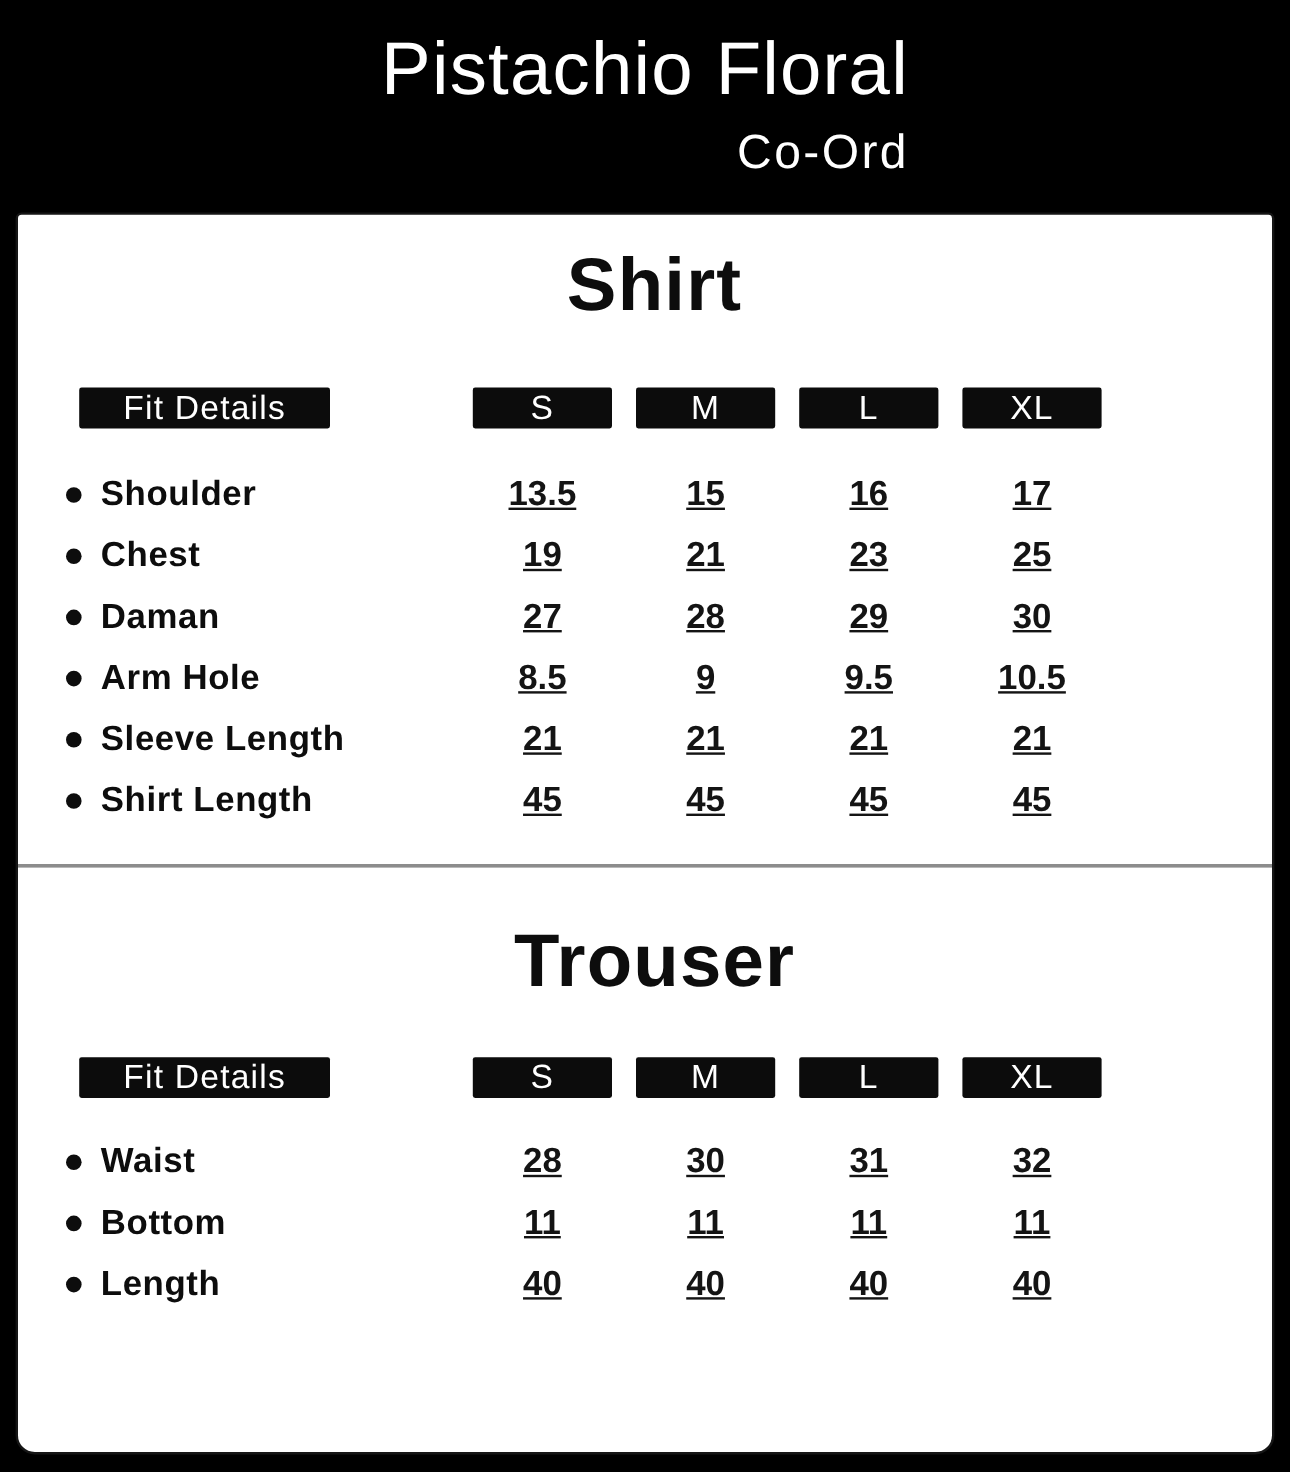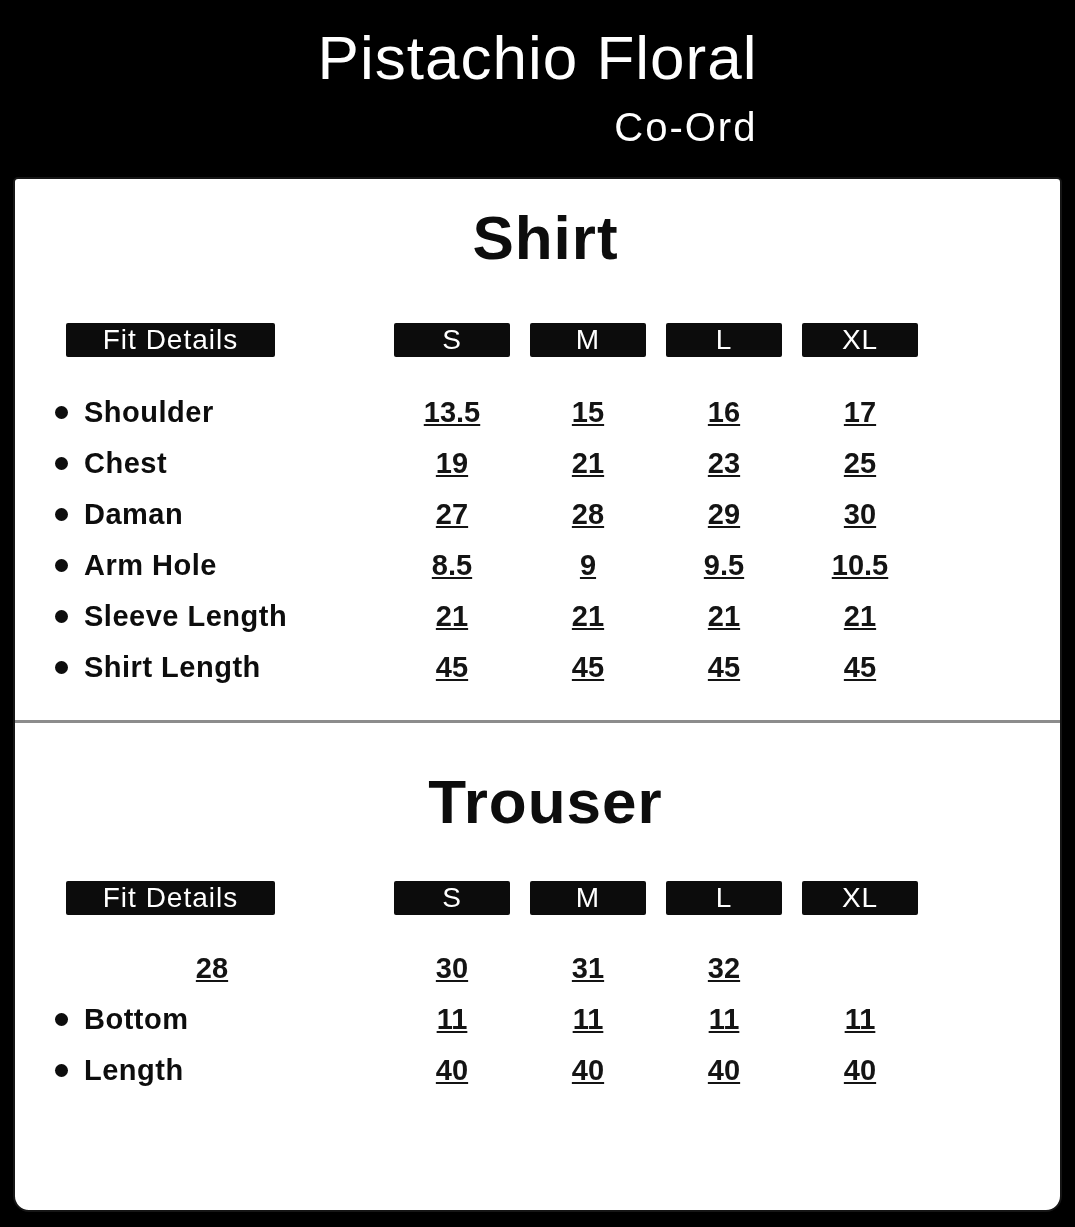--- a/index.html
+++ b/index.html
@@ -238,6 +238,10 @@
 
     <div class="rows">
       <div class="trow data">
+        <div class="label-cell">
+            <span class="bullet"></span>
+            <span class="row-label">Waist</span>
+          </div>
         <div class="val">28</div>
         <div class="val">30</div>
         <div class="val">31</div>

